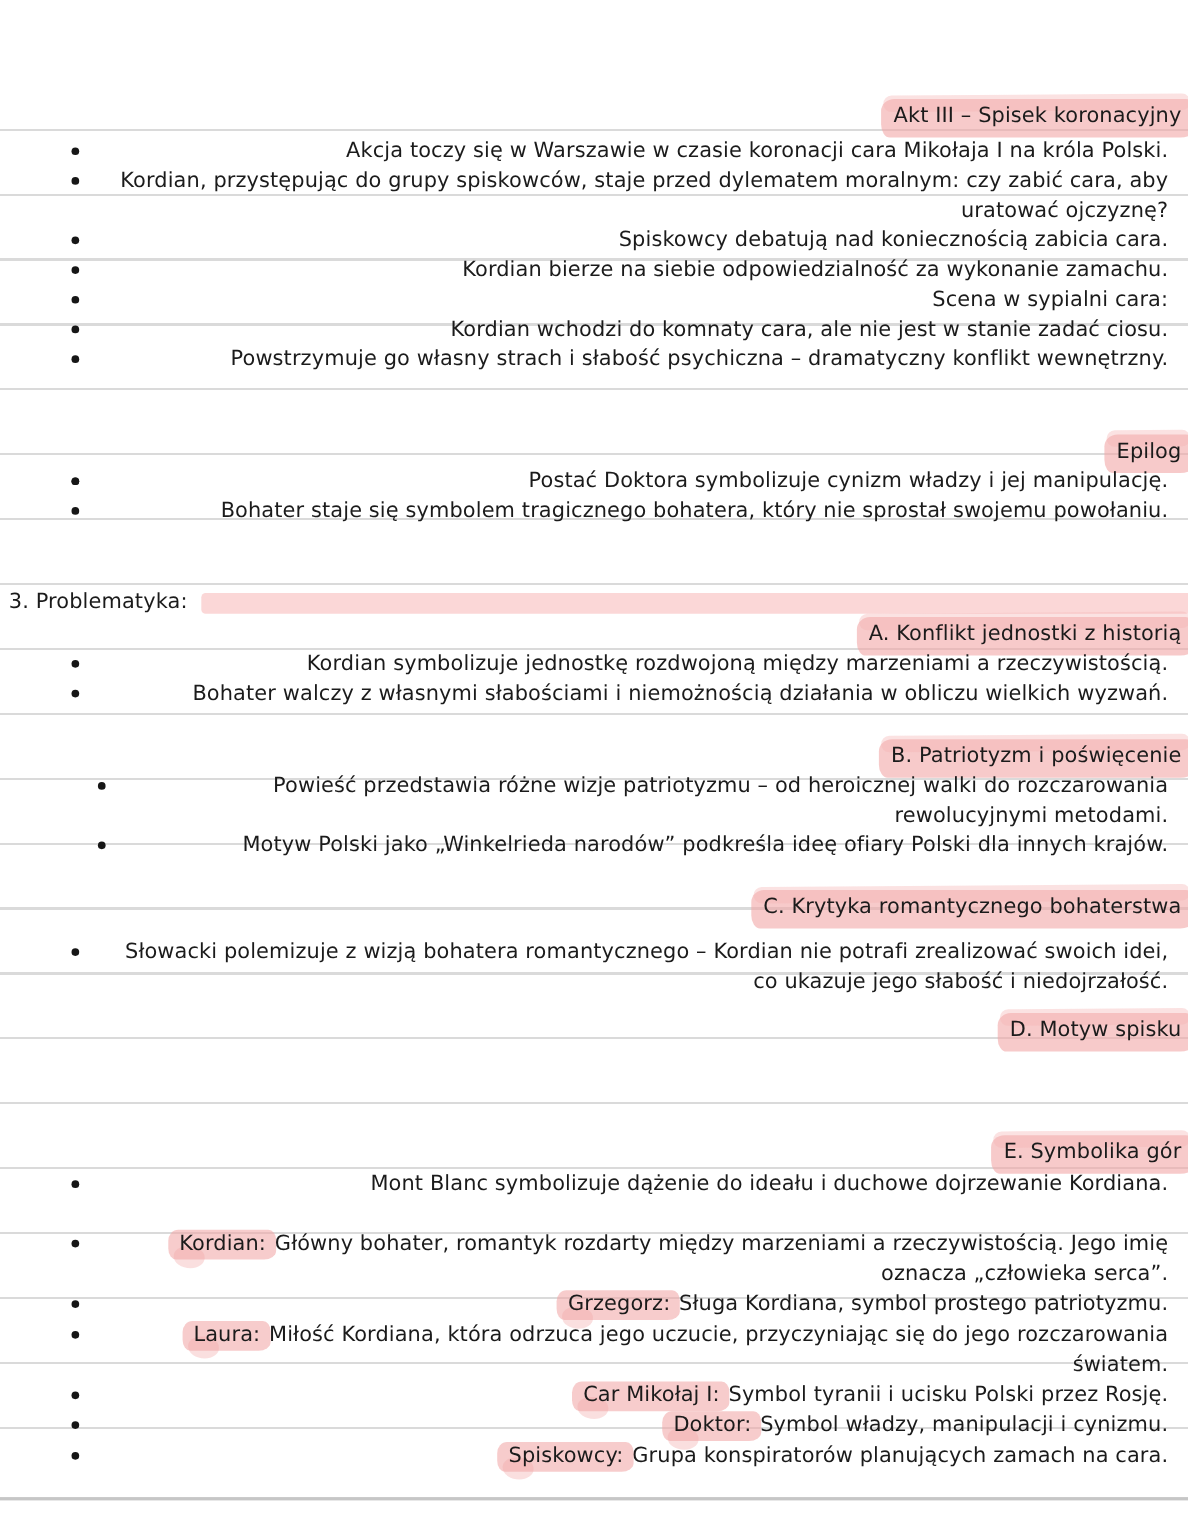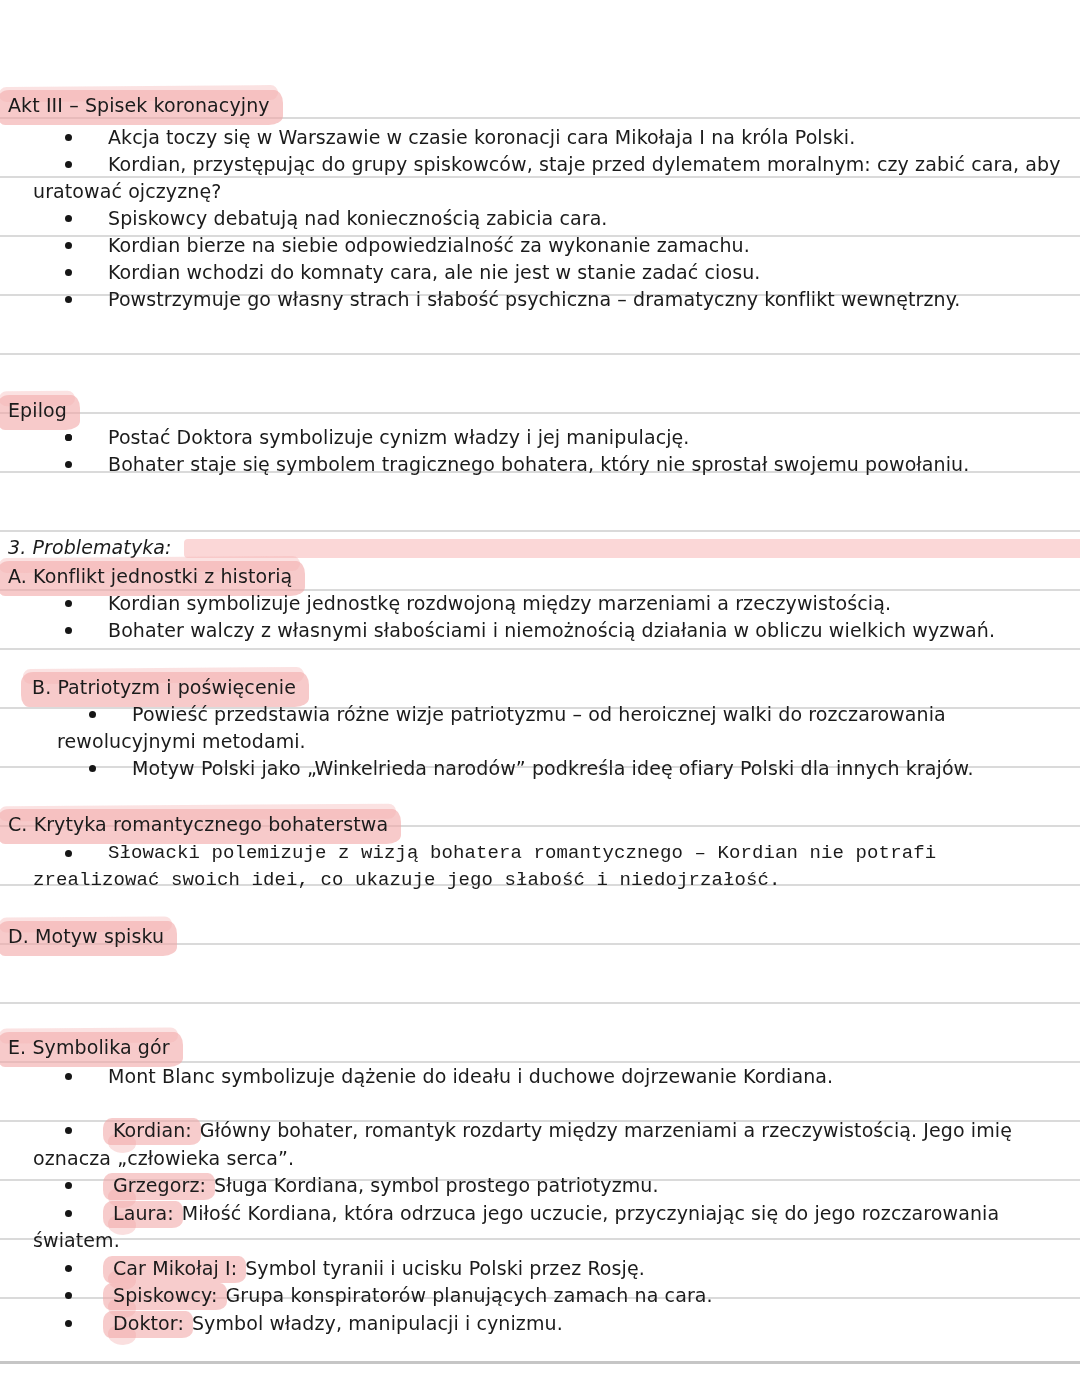--- a/index.html
+++ b/index.html
@@ -16,7 +16,7 @@
   }
   .rule-strong { position:absolute; left:0; top:1361px; width:100%; height:3px; background:#c6c6c6; z-index:0; }
 
-  .sec { position:absolute; left:0; right:0; padding-left:8px; line-height:27px; z-index:1; }
+  .sec { position:absolute; left:0; right:0; padding-left:8px; line-height:27px; z-index:1;text-align:right; }
   .h-row { line-height:27px; }
 
   

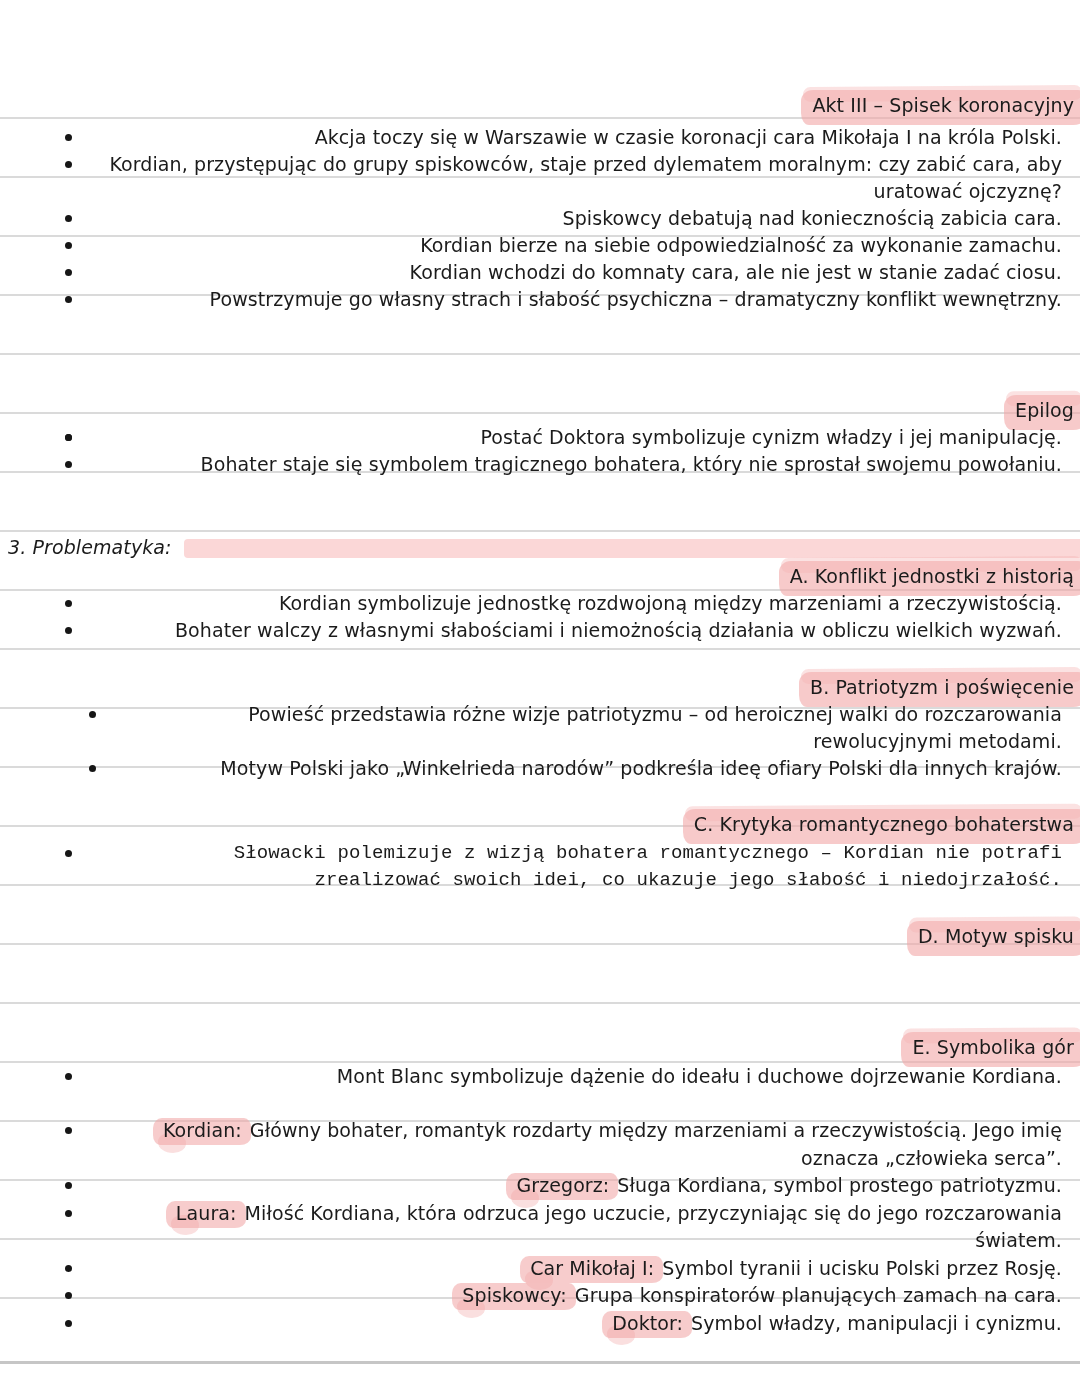--- a/index.html
+++ b/index.html
@@ -81,6 +81,7 @@
     <div class="item"><span class="bullet"></span><span>Kordian, przystępując do grupy spiskowców, staje przed dylematem moralnym: czy zabić cara, aby uratować ojczyznę?</span></div>
     <div class="item"><span class="bullet"></span><span>Spiskowcy debatują nad koniecznością zabicia cara.</span></div>
     <div class="item"><span class="bullet"></span><span>Kordian bierze na siebie odpowiedzialność za wykonanie zamachu.</span></div>
+    <div class="item"><span class="bullet"></span><span>Scena w sypialni cara:</span></div>
     <div class="item"><span class="bullet"></span><span>Kordian wchodzi do komnaty cara, ale nie jest w stanie zadać ciosu.</span></div>
     <div class="item"><span class="bullet"></span><span>Powstrzymuje go własny strach i słabość psychiczna – dramatyczny konflikt wewnętrzny.</span></div>
   </div>

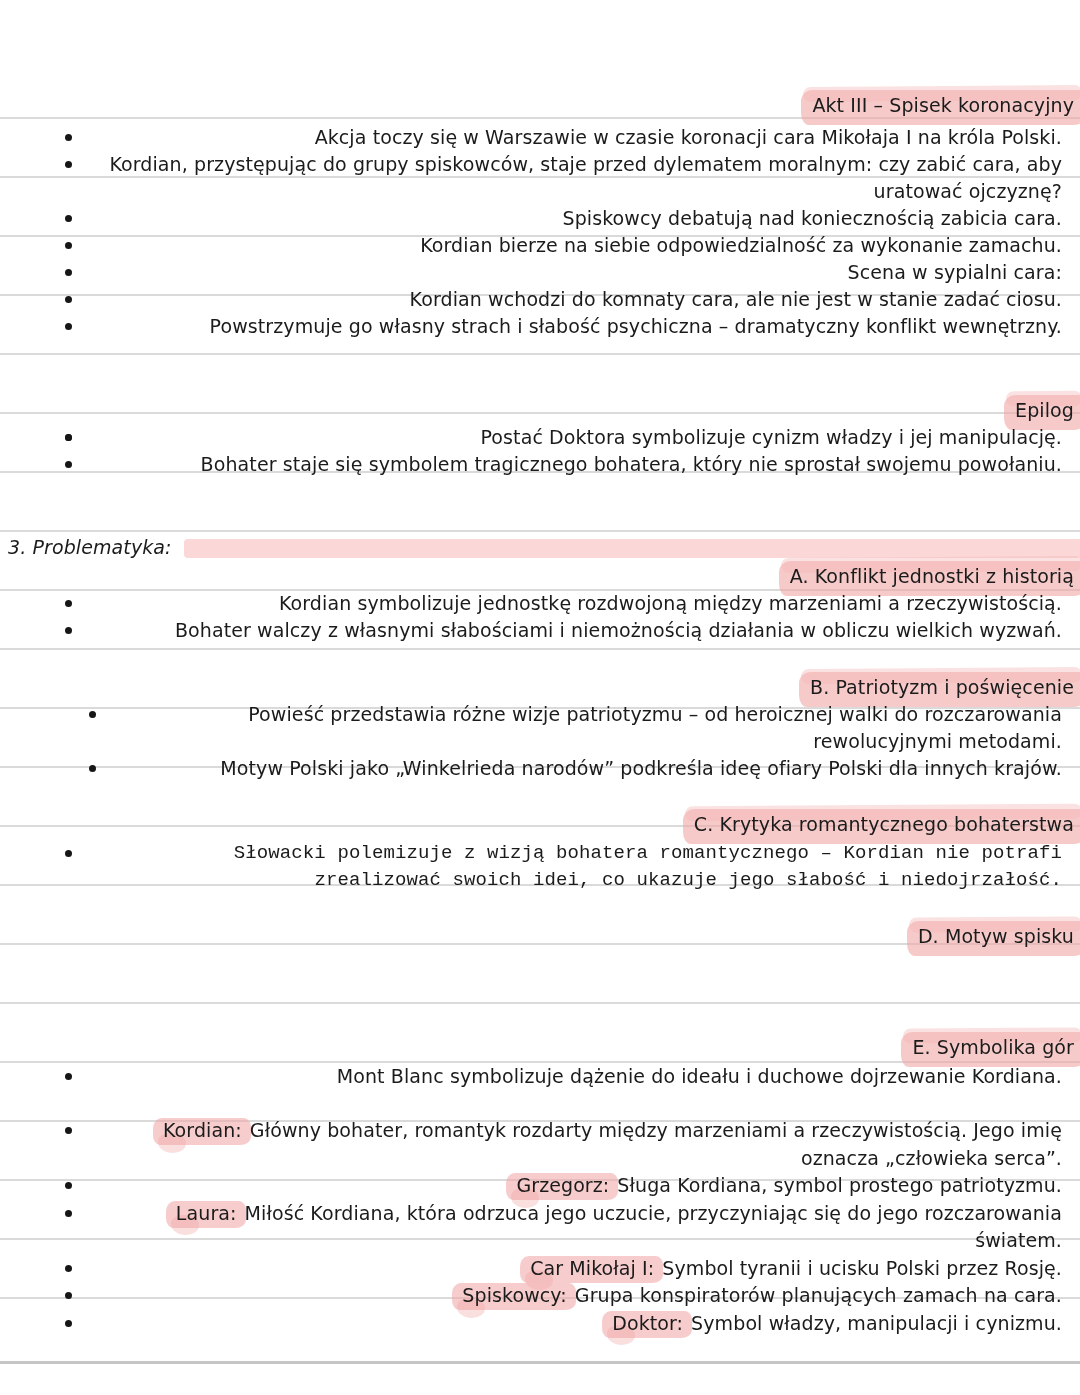--- a/index.html
+++ b/index.html
@@ -59,7 +59,7 @@
   #sec-akt3 { top:92px; }
   #sec-akt3 .items { margin-top:5px; }
   #sec-epilog { top:397px; }
-  #sec-problematyka { top:534px;font-style:italic; }
+  #sec-problematyka { top:534px; }
   #sub-a { top:563px; }
   #sub-b { top:674px;padding-left:32px; }
   #sub-c { top:811px; } #sub-c .items { margin-top:2px;font-family:Liberation Mono, monospace; }

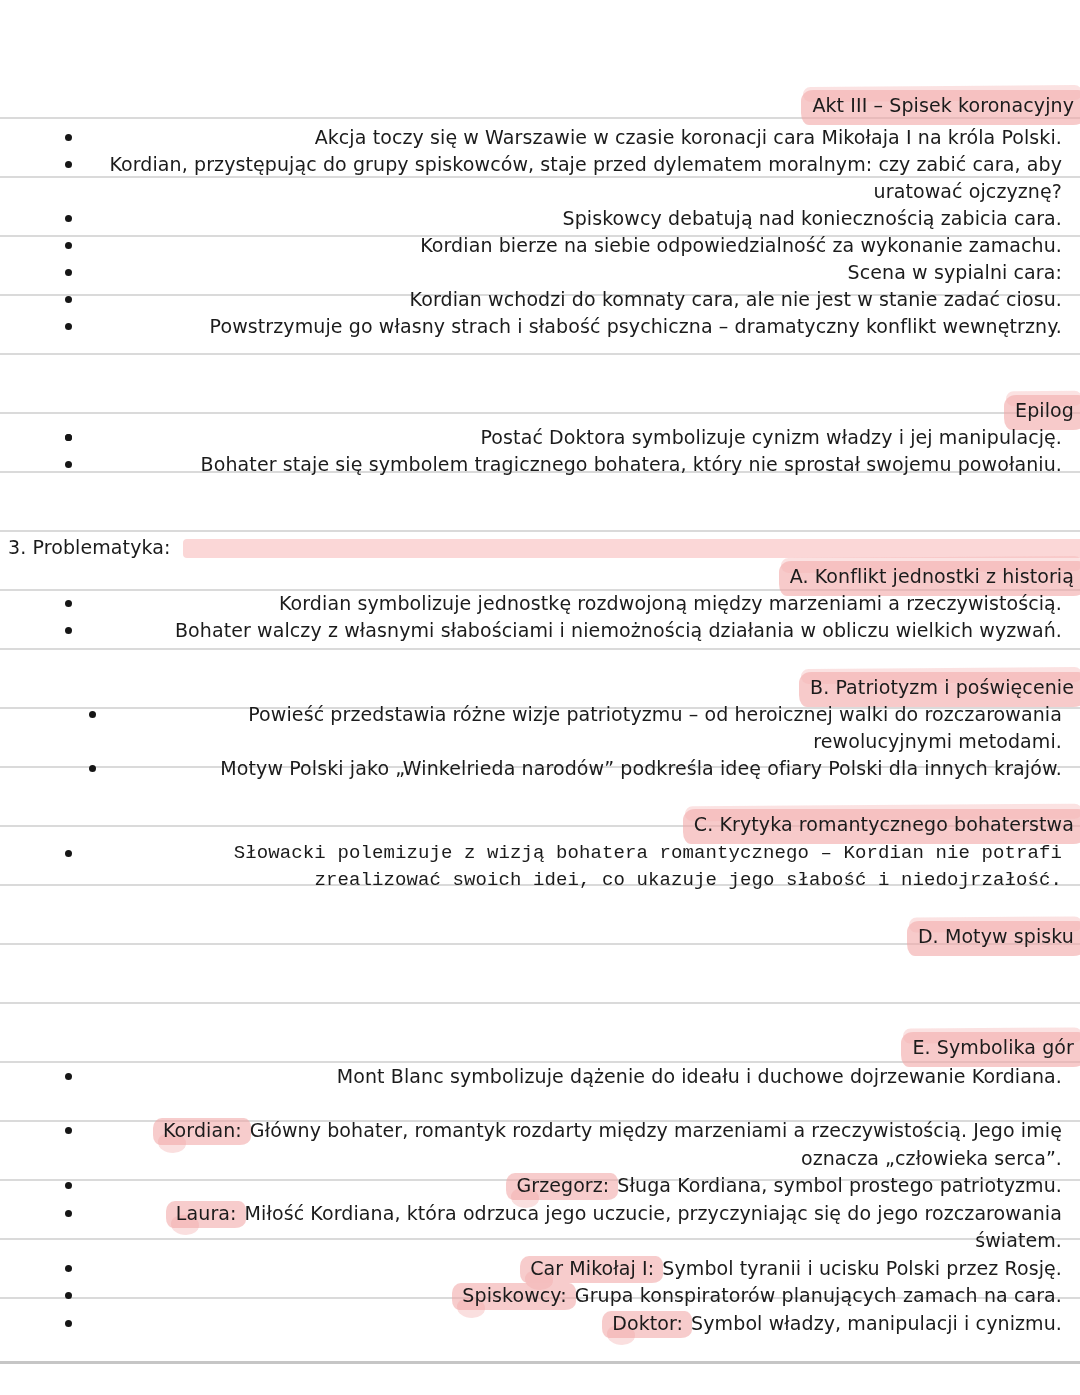--- a/index.html
+++ b/index.html
@@ -62,7 +62,7 @@
   #sec-problematyka { top:534px; }
   #sub-a { top:563px; }
   #sub-b { top:674px;padding-left:32px; }
-  #sub-c { top:811px; } #sub-c .items { margin-top:2px;font-family:Liberation Mono, monospace; }
+  #sub-c { top:811px; } #sub-c .items { margin-top:14px; }
   #sub-d { top:923px; } #sub-d .items { margin-top:1px; }
   #sub-e { top:1034px; } #sub-e .items { margin-top:2px; }
   #sec-postacie { top:1116px; }

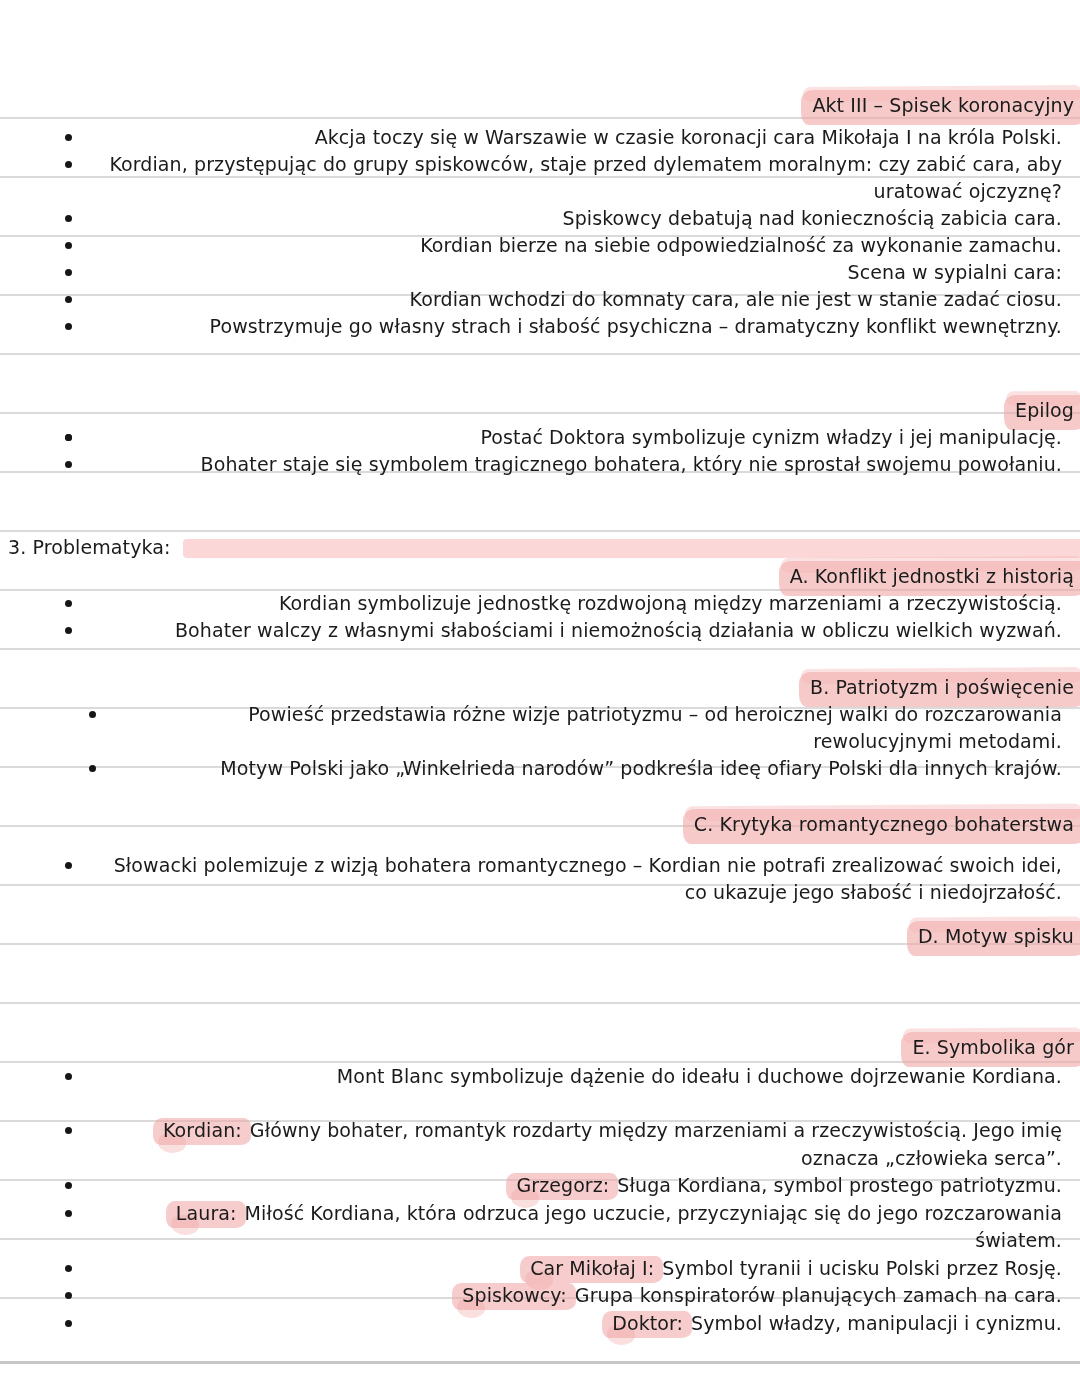--- a/index.html
+++ b/index.html
@@ -143,8 +143,8 @@
     <div class="item"><span class="bullet"></span><span class="name-hl">Grzegorz:</span><span>Sługa Kordiana, symbol prostego patriotyzmu.</span></div>
     <div class="item"><span class="bullet"></span><span class="name-hl">Laura:</span><span>Miłość Kordiana, która odrzuca jego uczucie, przyczyniając się do jego rozczarowania światem.</span></div>
     <div class="item"><span class="bullet"></span><span class="name-hl">Car Mikołaj I:</span><span>Symbol tyranii i ucisku Polski przez Rosję.</span></div>
+    <div class="item"><span class="bullet"></span><span class="name-hl">Doktor:</span><span>Symbol władzy, manipulacji i cynizmu.</span></div>
     <div class="item"><span class="bullet"></span><span class="name-hl">Spiskowcy:</span><span>Grupa konspiratorów planujących zamach na cara.</span></div>
-    <div class="item"><span class="bullet"></span><span class="name-hl">Doktor:</span><span>Symbol władzy, manipulacji i cynizmu.</span></div>
   </div>
 </div>
 

